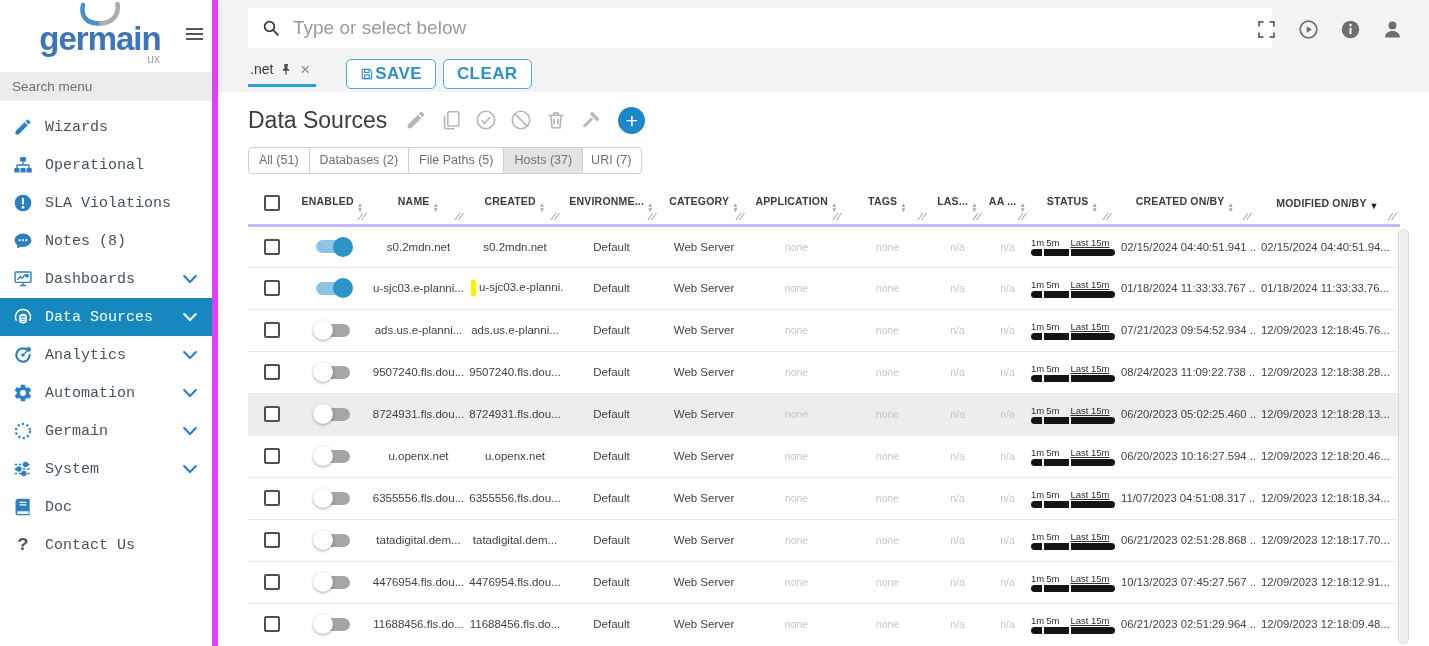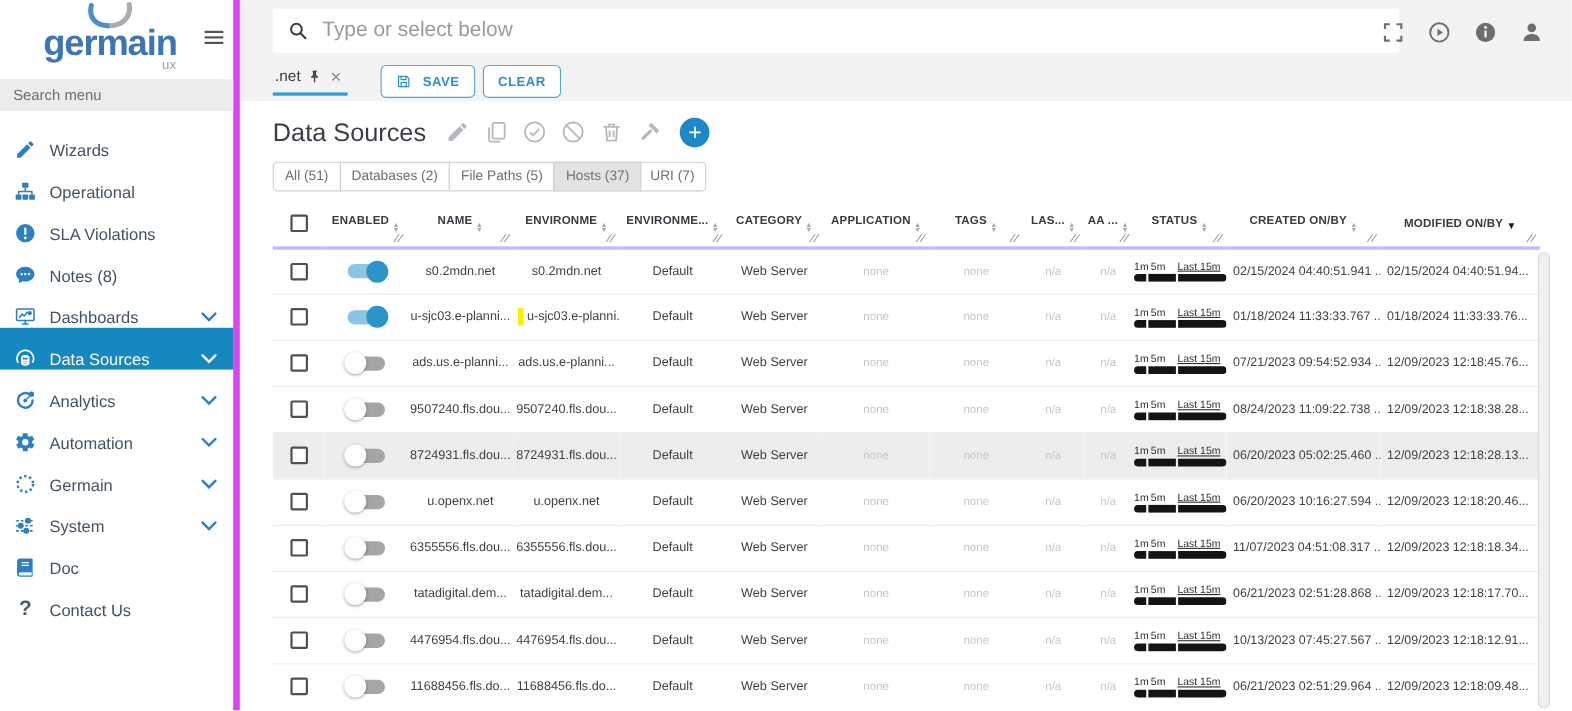--- a/index.html
+++ b/index.html
@@ -49,8 +49,8 @@
   .pin { width:13px; height:13px; color:#4a4a4a; }
   .xmark { font-size:17px; color:#8a8a8a; line-height:13px; font-style:normal; }
   .chip-btns { display:flex; gap:7px; margin-left:30px; }
-  .btn { display:inline-flex; align-items:center; gap:10px; height:30px; padding:0 13px; background:#fff;
-         border:1px solid #53a6d7; border-radius:5px; color:#2e8fcb; font-size:12px; font-weight:700;
+  .btn { display:inline-flex; align-items:center; gap:1px; height:30px; padding:0 13px; background:#fff;
+         border:1px solid #53a6d7; border-radius:5px; color:#2e8fcb; font-size:17px; font-weight:700;
          letter-spacing:.4px; font-family:inherit; cursor:pointer; }
   .bicon { width:14px; height:14px; }
 

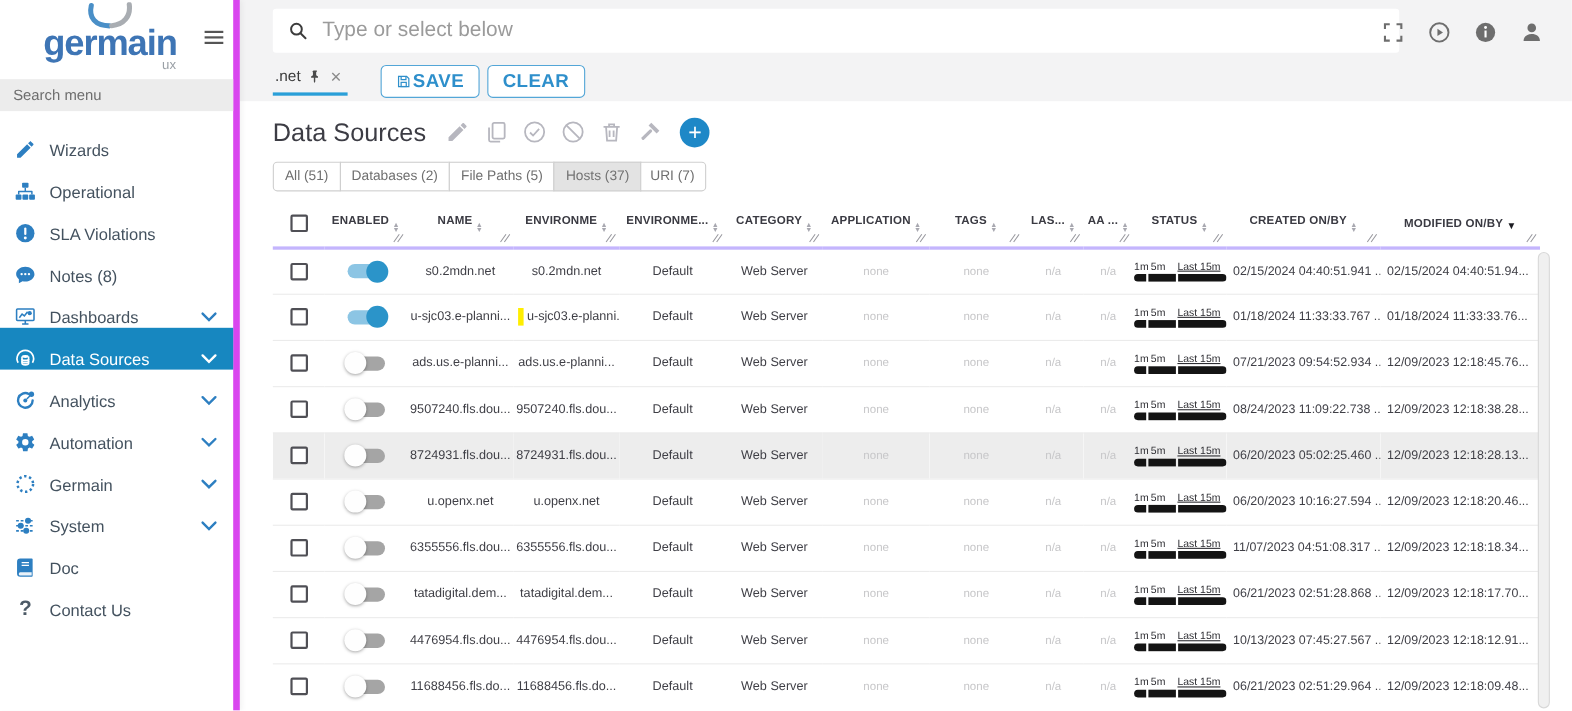--- a/index.html
+++ b/index.html
@@ -25,7 +25,7 @@
   .menu-search input { width:100%; border:none; outline:none; background:transparent; font-family:inherit; font-size:13.5px; color:#444; }
   .menu-search input::placeholder { color:#6e6e6e; }
   .side-nav { margin-top:7px; }
-  .side-item { display:flex; align-items:flex-end; height:38px; padding:0 12px 0 13px; color:#44525f; font-size:15px; cursor:pointer; }
+  .side-item { display:flex; align-items:center; height:38px; padding:0 12px 0 13px; color:#44525f; font-size:15px; cursor:pointer;font-family:Liberation Mono, monospace; }
   .side-item .icon { width:20px; height:20px; color:#2d7fc1; flex:0 0 20px; }
   .side-label { margin-left:12px; white-space:nowrap; }
   .chev { width:14px; height:14px; color:#555; margin-left:auto; flex:0 0 14px; }

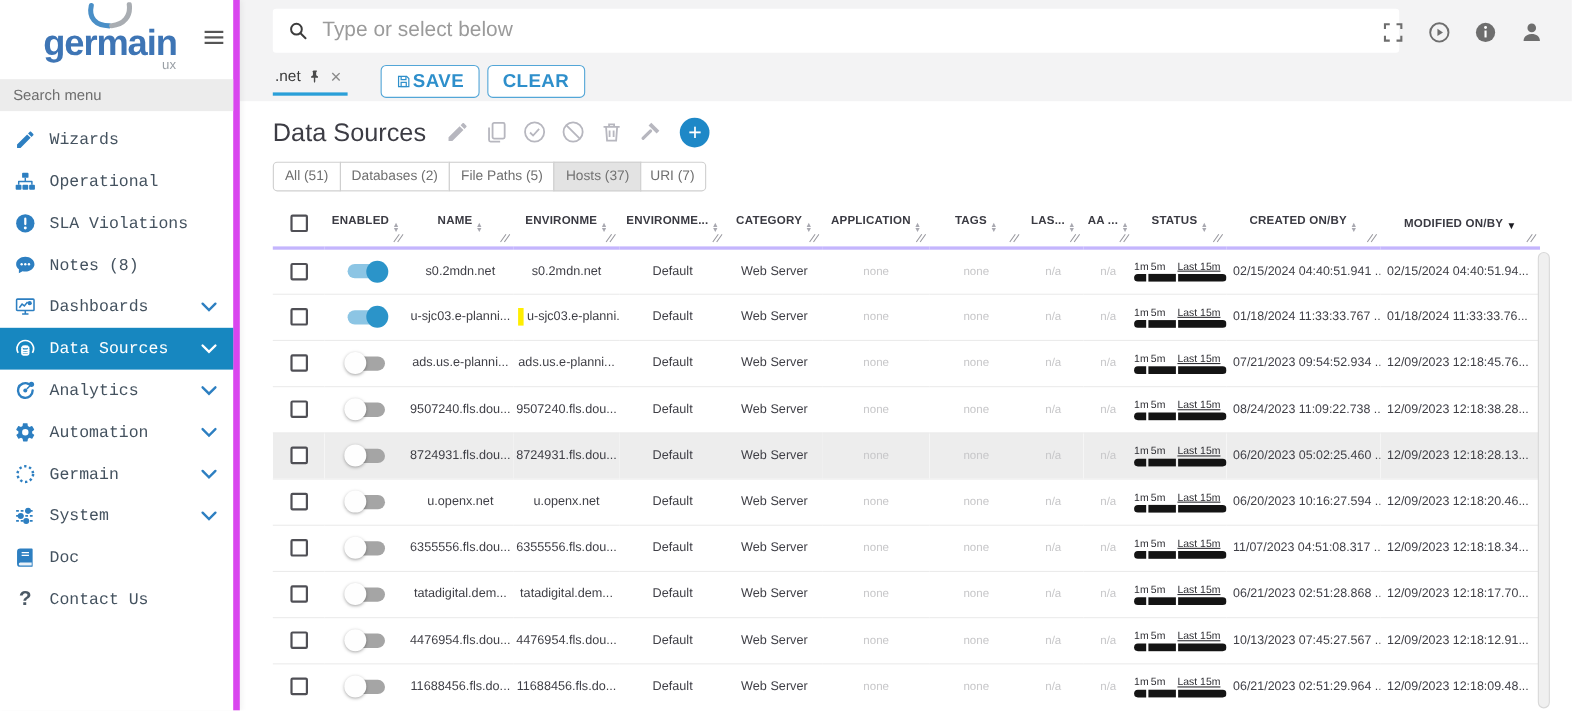--- a/index.html
+++ b/index.html
@@ -430,7 +430,7 @@
                 </span><span class="resize"><svg viewBox="0 0 10 10" fill="none" stroke="currentColor" stroke-width="1">
                     <path d="M1 9L6 2M4.5 9l5-7"></path>
                   </svg></span></th>
-              <th><span class="th-lbl">ENVIRONME</span><span class="sort">
+              <th><span class="th-lbl">CREATED</span><span class="sort">
                   <i>▲</i>
                   <i>▼</i>
                 </span><span class="resize"><svg viewBox="0 0 10 10" fill="none" stroke="currentColor" stroke-width="1">

